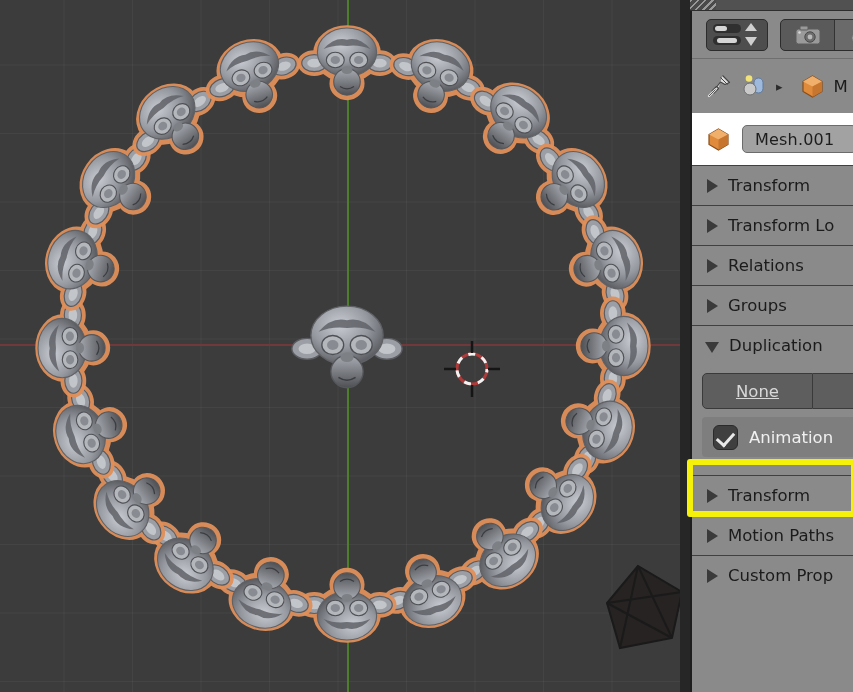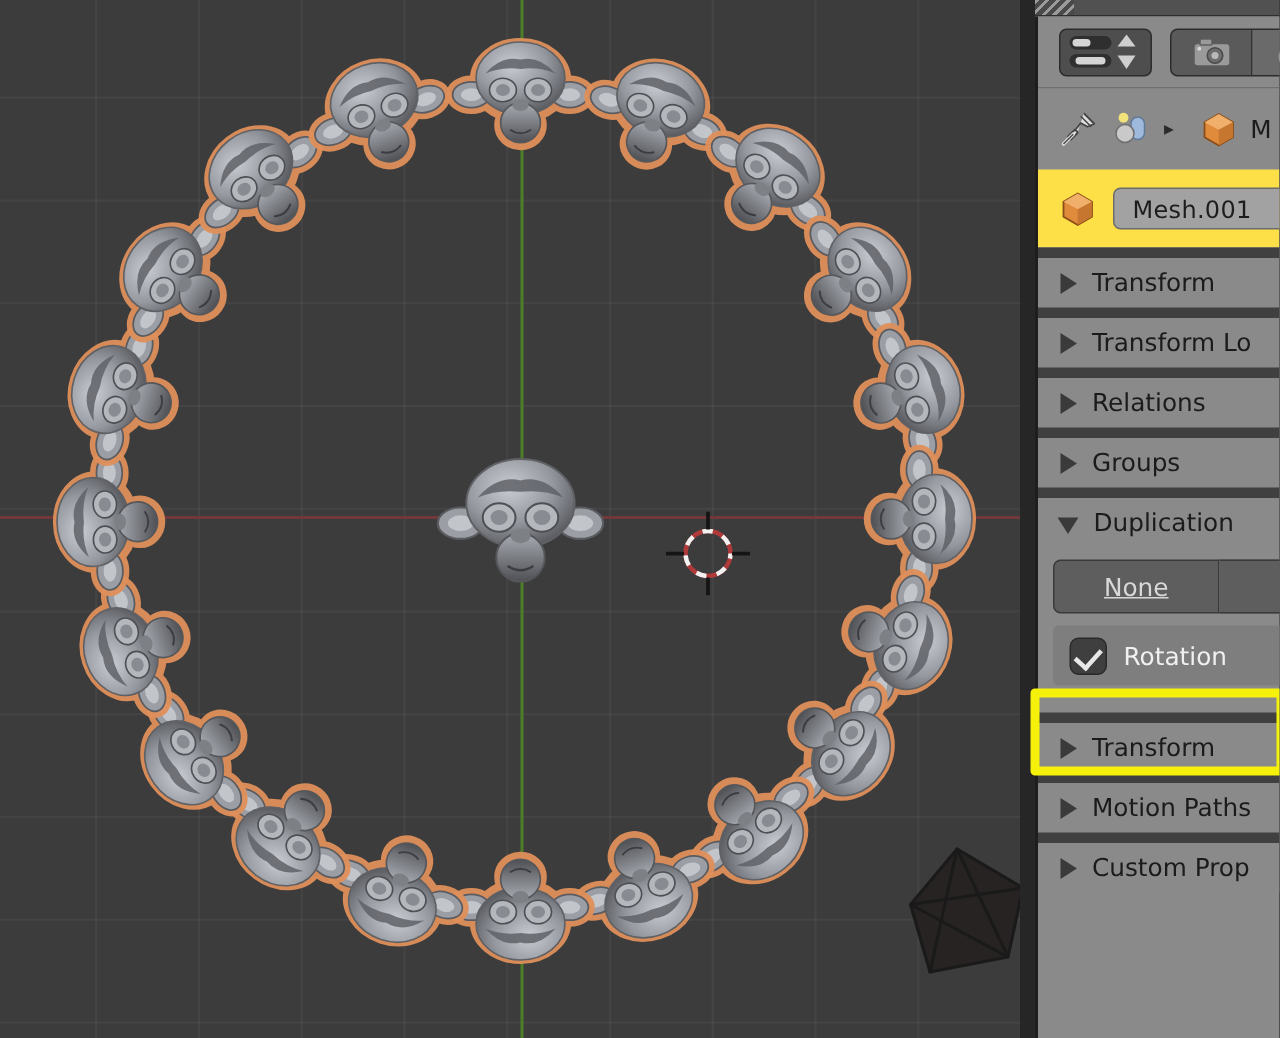--- a/index.html
+++ b/index.html
@@ -65,7 +65,7 @@
   .crumb-row { position:relative; height:54px; background:#8a8a8a;
     display:flex; align-items:center; padding-left:14px; gap:9px; }
 
-  .name-row { position:relative; height:52px; background:#fde047;
+  .name-row { position:relative; height:52px; background:#ffffff;
     display:flex; align-items:center; padding-left:14px; gap:11px; }
   .name-field {
     height:28px; flex:1; margin-right:-4px;

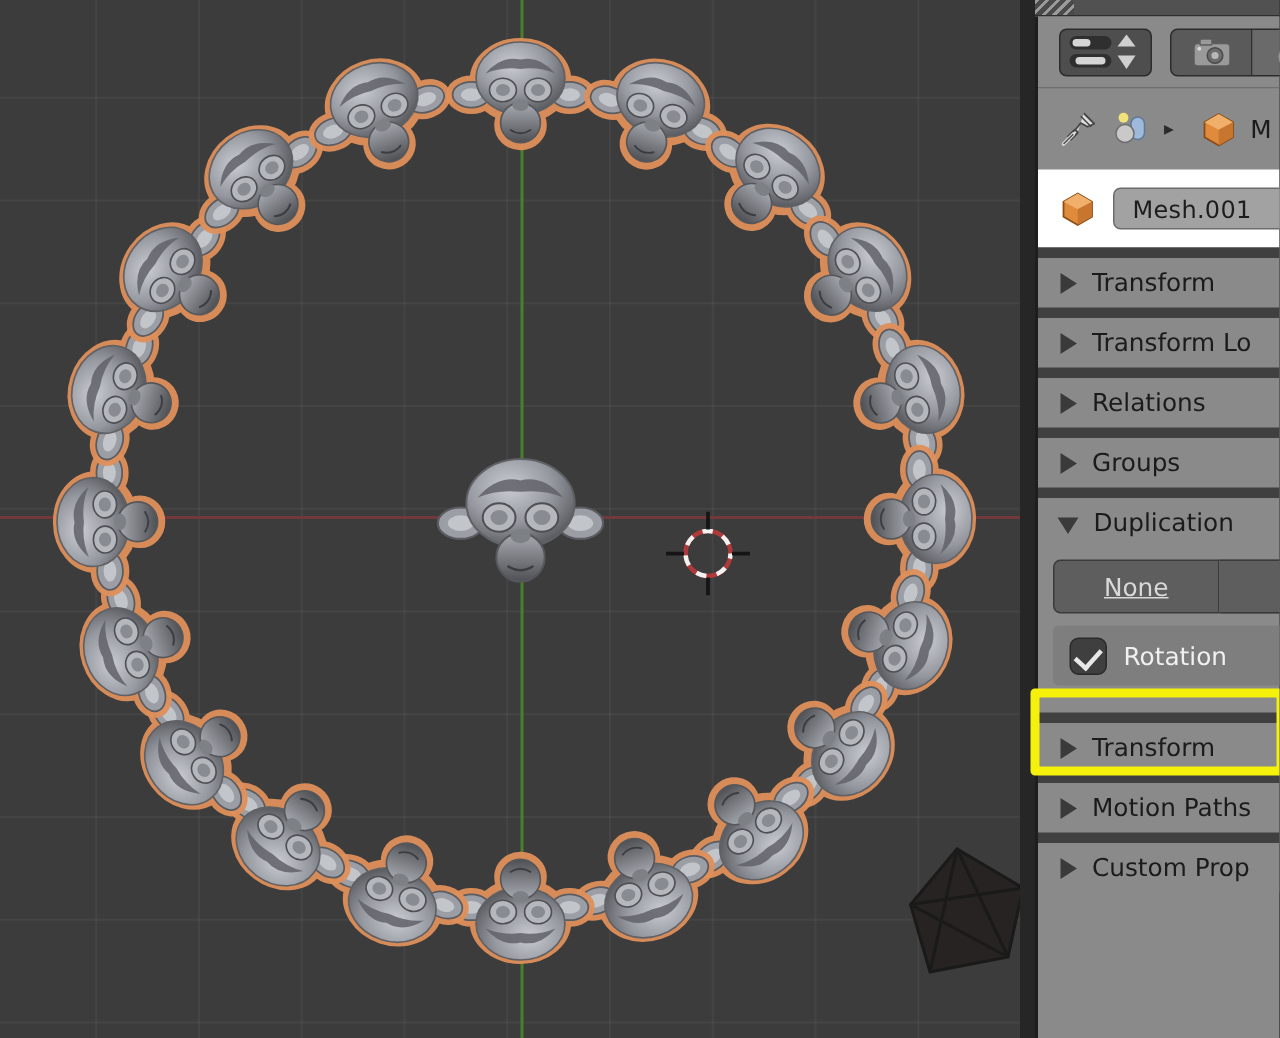--- a/index.html
+++ b/index.html
@@ -76,7 +76,7 @@
 
   .panel-row {
     position:relative; height:40px; background:#8a8a8a;
-    border-top:7px solid #404040;
+    border-top:1px solid #404040;
     display:flex; align-items:center; padding-left:12px; gap:10px;
     color:#1b1b1b; font-size:16.5px; white-space:nowrap; overflow:hidden;
   }

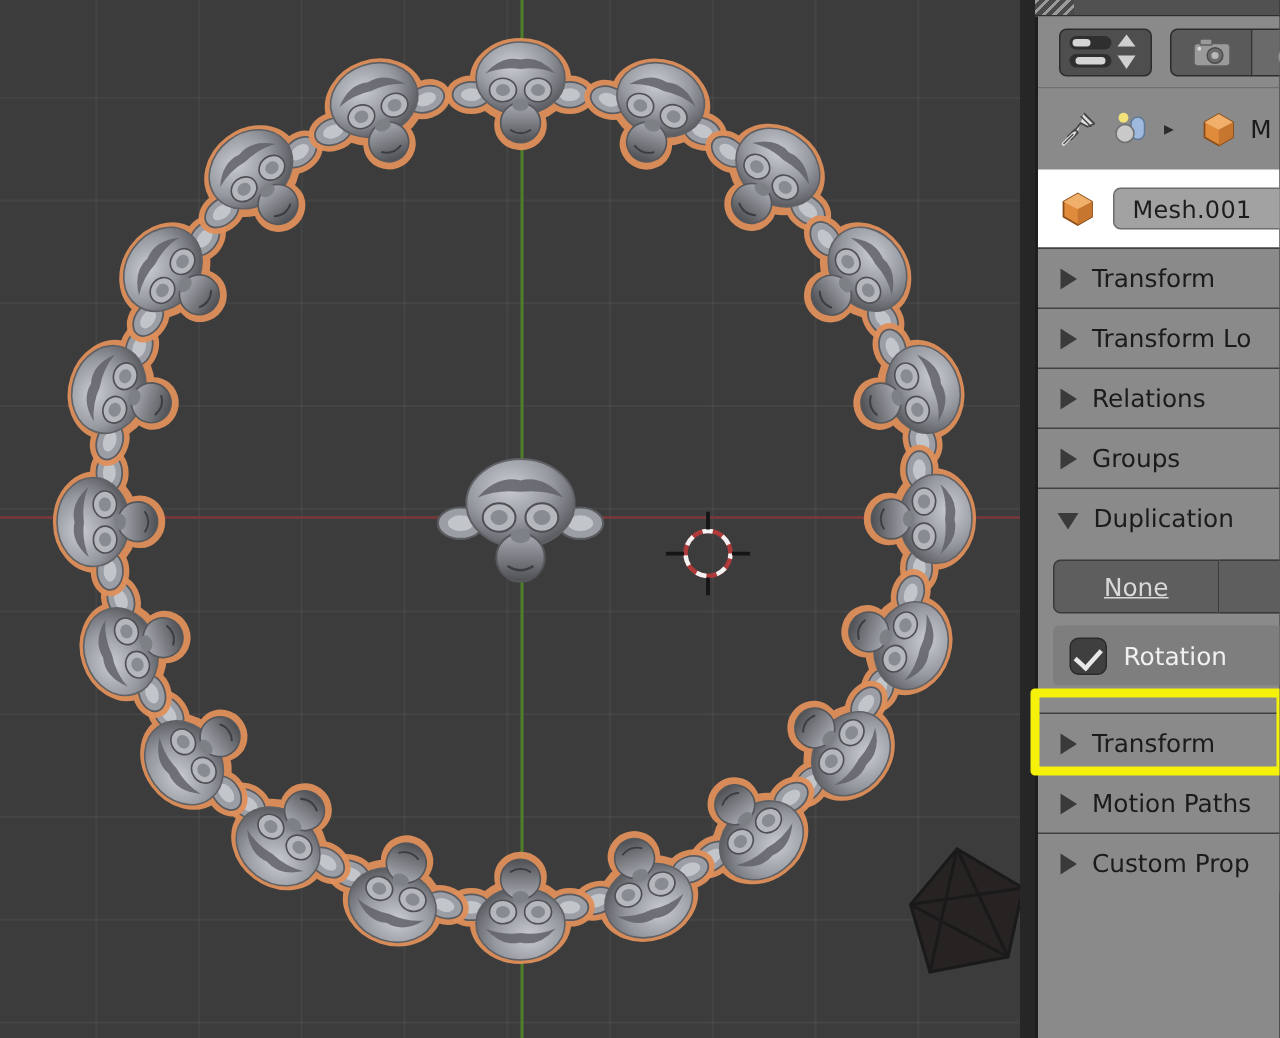--- a/index.html
+++ b/index.html
@@ -699,7 +699,7 @@
       </div>
       <div id="rot-row">
         <span id="chk"></span>
-        <span id="rot-label">Rotation</span>
+        <span id="rot-label">Animation</span>
       </div>
     </div>
 

